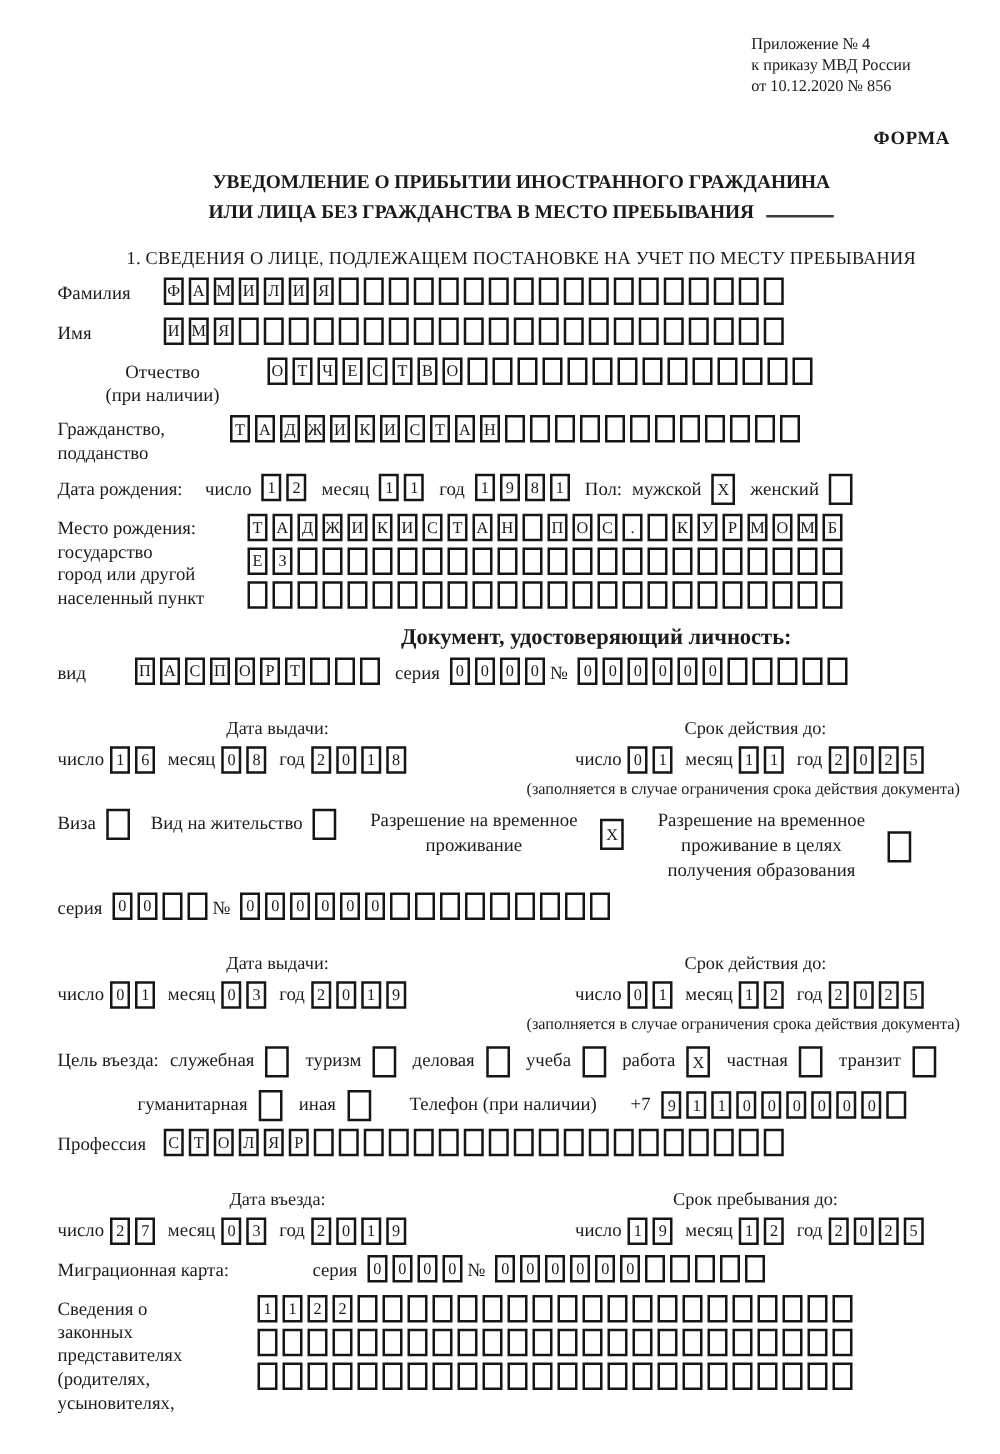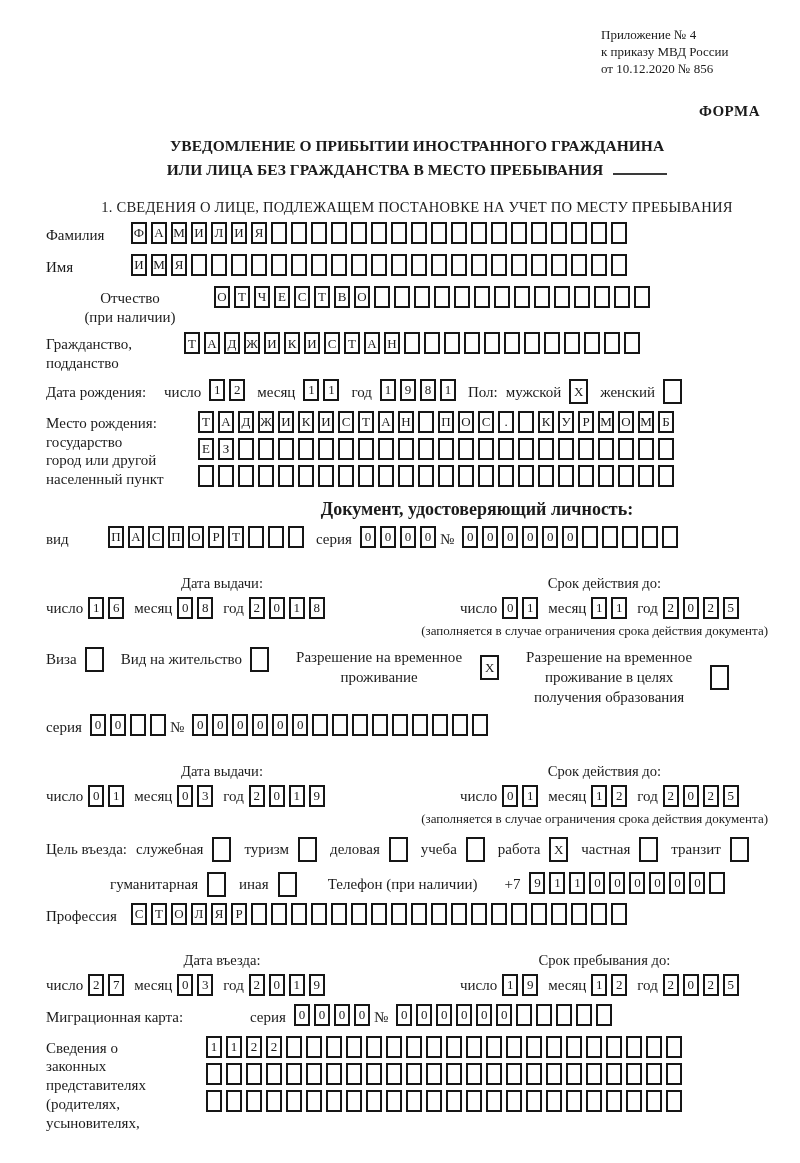--- a/index.html
+++ b/index.html
@@ -54,7 +54,7 @@
   .cbitem .opt-label { font-size: 15px; line-height: 1.35; }
   .optw { width: 186px; text-align: center; }
 
-  .purpose-row { display: flex; align-items: flex-start; gap: 9px; margin-top: 10px; flex-wrap: nowrap; }
+  .purpose-row { display: flex; align-items: center; gap: 9px; margin-top: 10px; flex-wrap: nowrap; }
   .purpose-row .lbl { line-height: 25px; }
   .indent64 { margin-left: 64px; }
   .ml18 { margin-left: 18px; }

